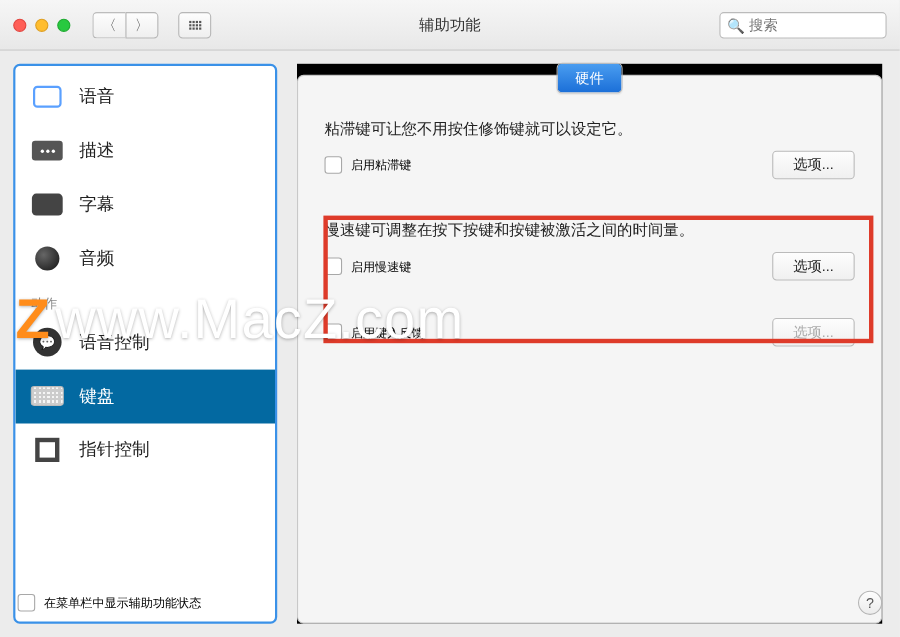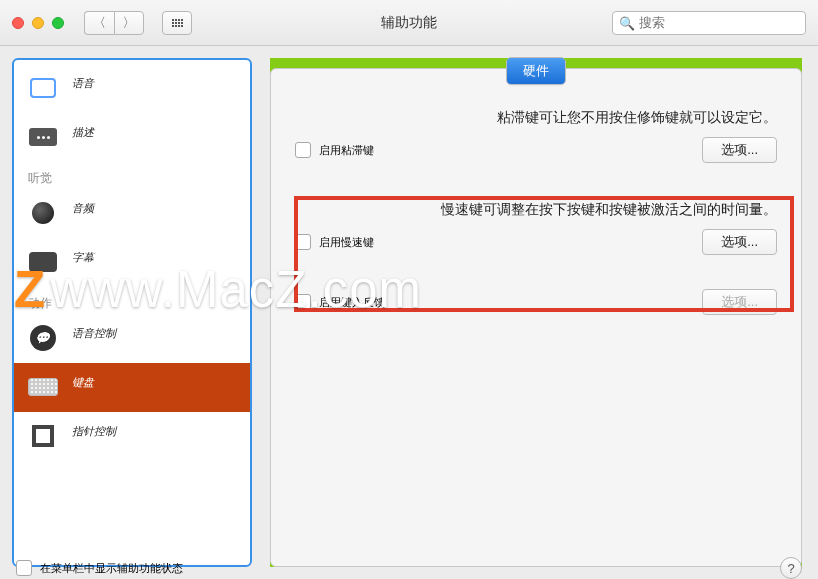--- a/index.html
+++ b/index.html
@@ -23,7 +23,7 @@
 
     .title { position:absolute; left:0; right:0; text-align:center; font-size:14px; color:#333; pointer-events:none;}
     .searchwrap { margin-left:auto; position:relative; }
-    .searchinput { width: 194px; height: 24px; border-radius: 4px; border:1px solid #bbb; background:#fff; padding-left:26px; font-size:13px; }
+    .searchinput { width: 152px; height: 24px; border-radius: 4px; border:1px solid #bbb; background:#fff; padding-left:26px; font-size:13px; }
     .searchicon { position:absolute; left:7px; top:5px; font-size:13px; color:#888; }
 
     

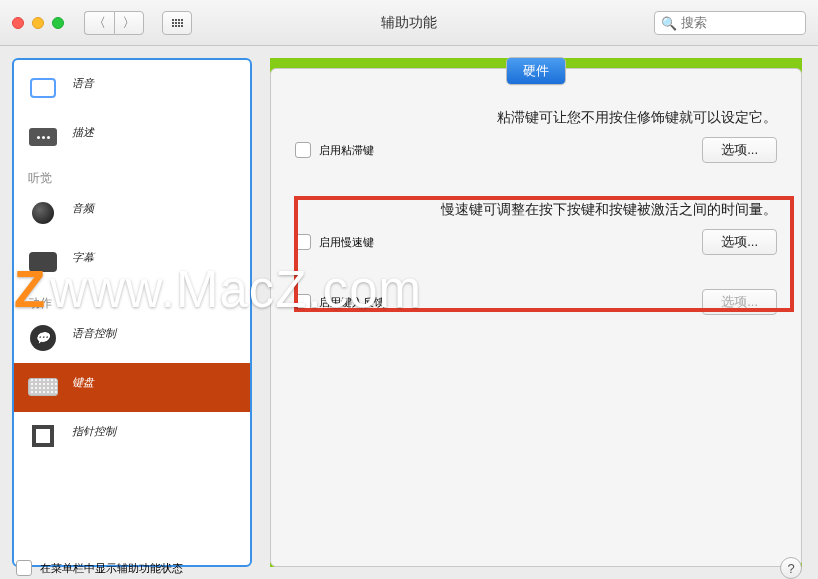--- a/index.html
+++ b/index.html
@@ -46,7 +46,7 @@
     .ic-switch { width:22px; height:22px; background:#fff; border:4px solid #444;}
 
     
-    .main { flex:1; background:#84cc16; position:relative; display:flex; flex-direction:column;}
+    .main { flex:1; background:#000000; position:relative; display:flex; flex-direction:column;}
     .mainbox { border:1px solid #c8c8c8; border-radius:6px; background:#f5f5f5; margin-top:10px; flex:1; position:relative; padding: 22px 24px; }
 
     .segmented { position:absolute; top:-12px; left:50%; transform:translateX(-50%); display:flex; border:1px solid #bdbdbd; border-radius:5px; overflow:hidden; box-shadow:0 1px 1px rgba(0,0,0,.05);}

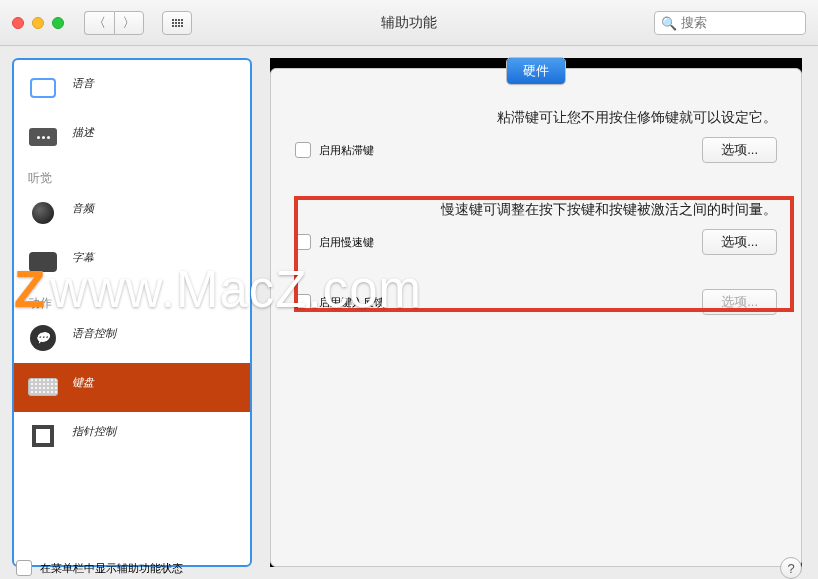--- a/index.html
+++ b/index.html
@@ -31,7 +31,7 @@
 
     .sidebar { width: 240px; border: 2px solid #3a91e8; border-radius:6px; background:#fff; overflow:hidden; padding-top:4px;}
     .sb-section { font-size:12px; color:#8a8a8a; padding: 8px 14px 2px; }
-    .sb-item { display:flex; gap:14px; padding: 12px 14px; font-size:11px; color:#222; cursor:pointer; border-bottom: 1px solid transparent; font-style: italic; }
+    .sb-item { display:flex; align-items:center; gap:14px; padding: 12px 14px; font-size:16px; color:#222; cursor:pointer; border-bottom: 1px solid transparent; }
     .sb-item.selected { background:#c2410c; color:#fff; }
     .sb-icon { width: 30px; height:24px; display:flex; align-items:center; justify-content:center; }
 

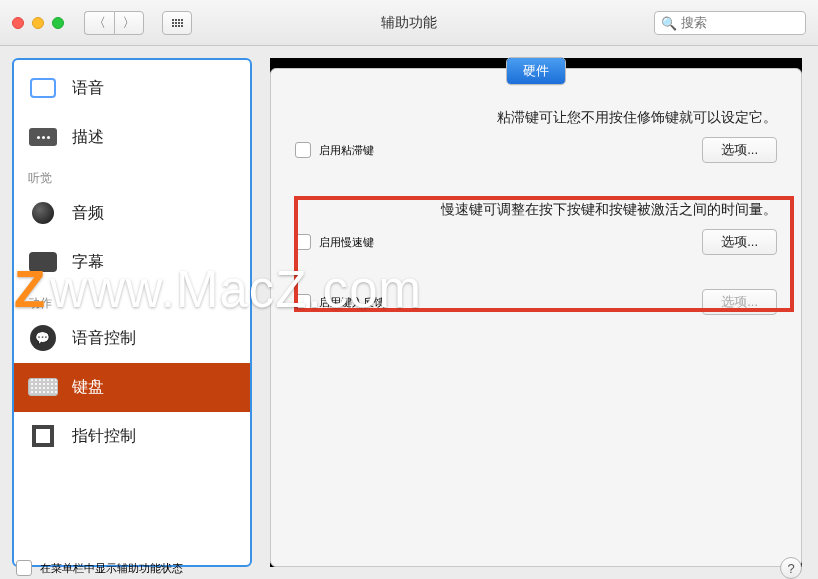--- a/index.html
+++ b/index.html
@@ -54,7 +54,7 @@
     .segmented .seg.active { background:linear-gradient(#4a9df0,#1b6fd8); color:#fff;}
     .segmented .seg + .seg { border-left:1px solid #bdbdbd; }
 
-    .desc { font-size:14px; color:#222; margin-bottom:10px;text-align:right; }
+    .desc { font-size:14px; color:#222; margin-bottom:10px; }
     .row { display:flex; align-items:center; justify-content:space-between; margin-bottom:16px; }
     .cbwrap { display:flex; align-items:center; gap:8px; font-size:11px;}
     .checkbox { width:16px; height:16px; border:1px solid #a8a8a8; border-radius:3px; background:#fff; }

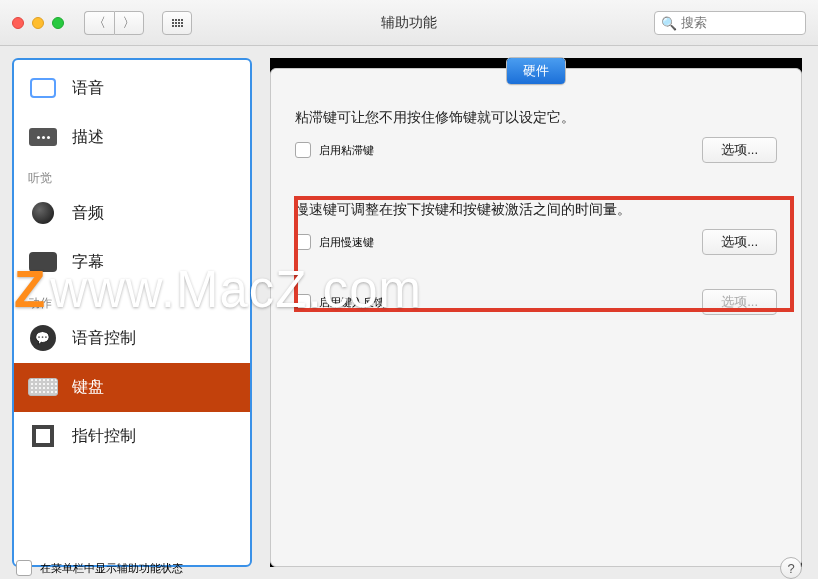--- a/index.html
+++ b/index.html
@@ -127,7 +127,6 @@
         </div>
       <span>描述</span>
     </div>
-    <div class="sb-section">听觉</div>
     <div class="sb-item">
       <div class="sb-icon">
           <div class="ic-audio"></div>

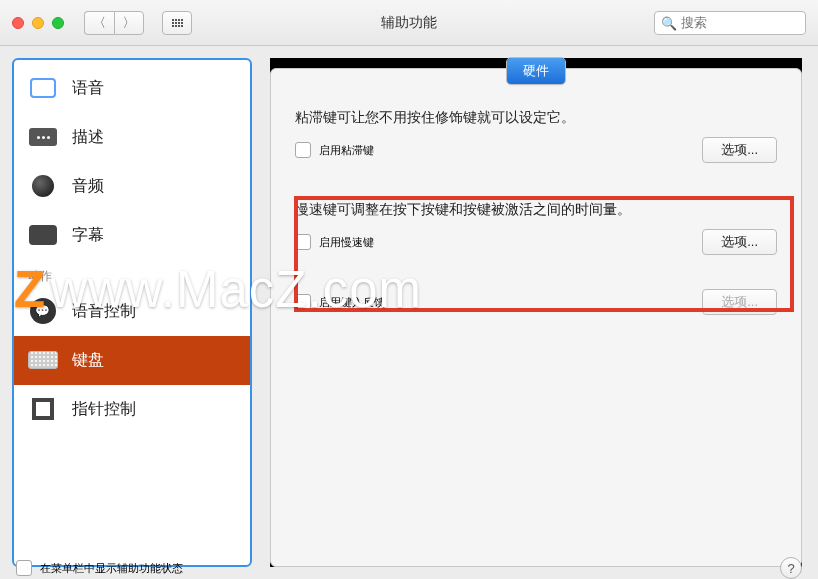--- a/index.html
+++ b/index.html
@@ -129,15 +129,15 @@
     </div>
     <div class="sb-item">
       <div class="sb-icon">
+          <div class="ic-subtitle"></div>
+        </div>
+      <span>字幕</span>
+    </div>
+    <div class="sb-item">
+      <div class="sb-icon">
           <div class="ic-audio"></div>
         </div>
       <span>音频</span>
-    </div>
-    <div class="sb-item">
-      <div class="sb-icon">
-          <div class="ic-subtitle"></div>
-        </div>
-      <span>字幕</span>
     </div>
     <div class="sb-section">动作</div>
     <div class="sb-item">

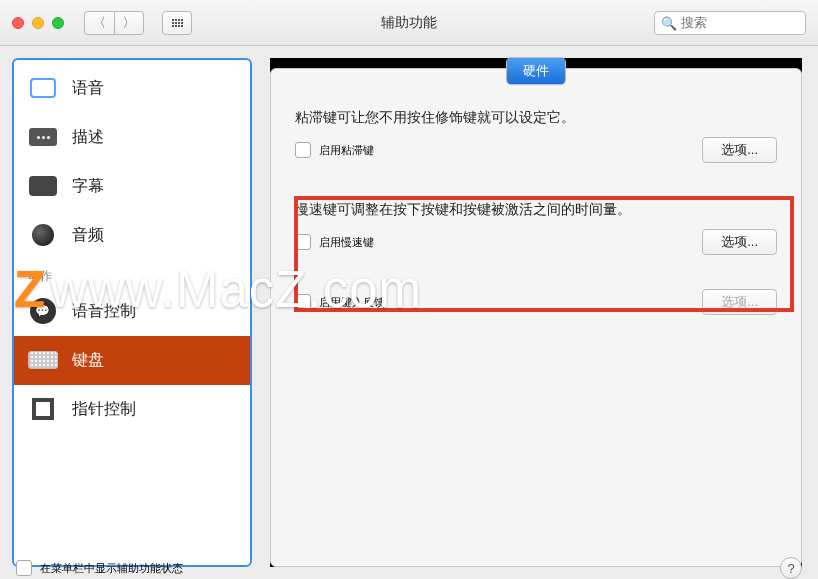--- a/index.html
+++ b/index.html
@@ -32,7 +32,7 @@
     .sidebar { width: 240px; border: 2px solid #3a91e8; border-radius:6px; background:#fff; overflow:hidden; padding-top:4px;}
     .sb-section { font-size:12px; color:#8a8a8a; padding: 8px 14px 2px; }
     .sb-item { display:flex; align-items:center; gap:14px; padding: 12px 14px; font-size:16px; color:#222; cursor:pointer; border-bottom: 1px solid transparent; }
-    .sb-item.selected { background:#c2410c; color:#fff; }
+    .sb-item.selected { background:#0369a1; color:#fff; }
     .sb-icon { width: 30px; height:24px; display:flex; align-items:center; justify-content:center; }
 
     

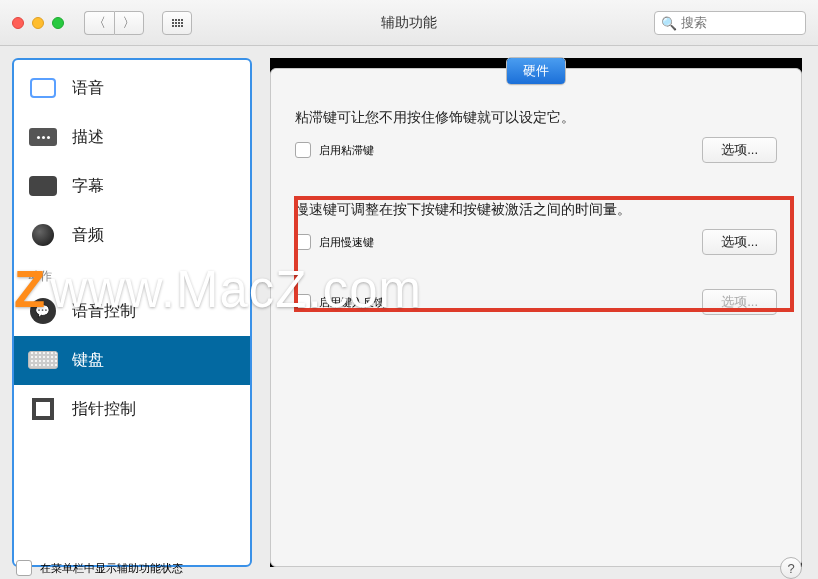--- a/index.html
+++ b/index.html
@@ -63,7 +63,7 @@
 
     .highlight { position:absolute; border:4px solid #de3b2a; left: 294px; top: 196px; width: 500px; height: 116px; pointer-events:none; }
 
-    .bottomrow { position:absolute; bottom: 0; left: 16px; right:16px; display:flex; align-items:center; justify-content:space-between;}
+    .bottomrow { position:absolute; bottom: 20px; left: 16px; right:16px; display:flex; align-items:center; justify-content:space-between;}
     .helpbtn { width:22px; height:22px; border-radius:50%; border:1px solid #b5b5b5; background:linear-gradient(#fdfdfd,#ececec); display:flex; align-items:center; justify-content:center; font-size:13px; color:#555;}
 
     .watermark { position:absolute; top: 260px; left: 14px; font-size: 51px; color:#fff; font-weight:400; letter-spacing:1px; pointer-events:none; text-shadow:0 1px 3px rgba(0,0,0,.3); font-family: Arial, sans-serif;}

